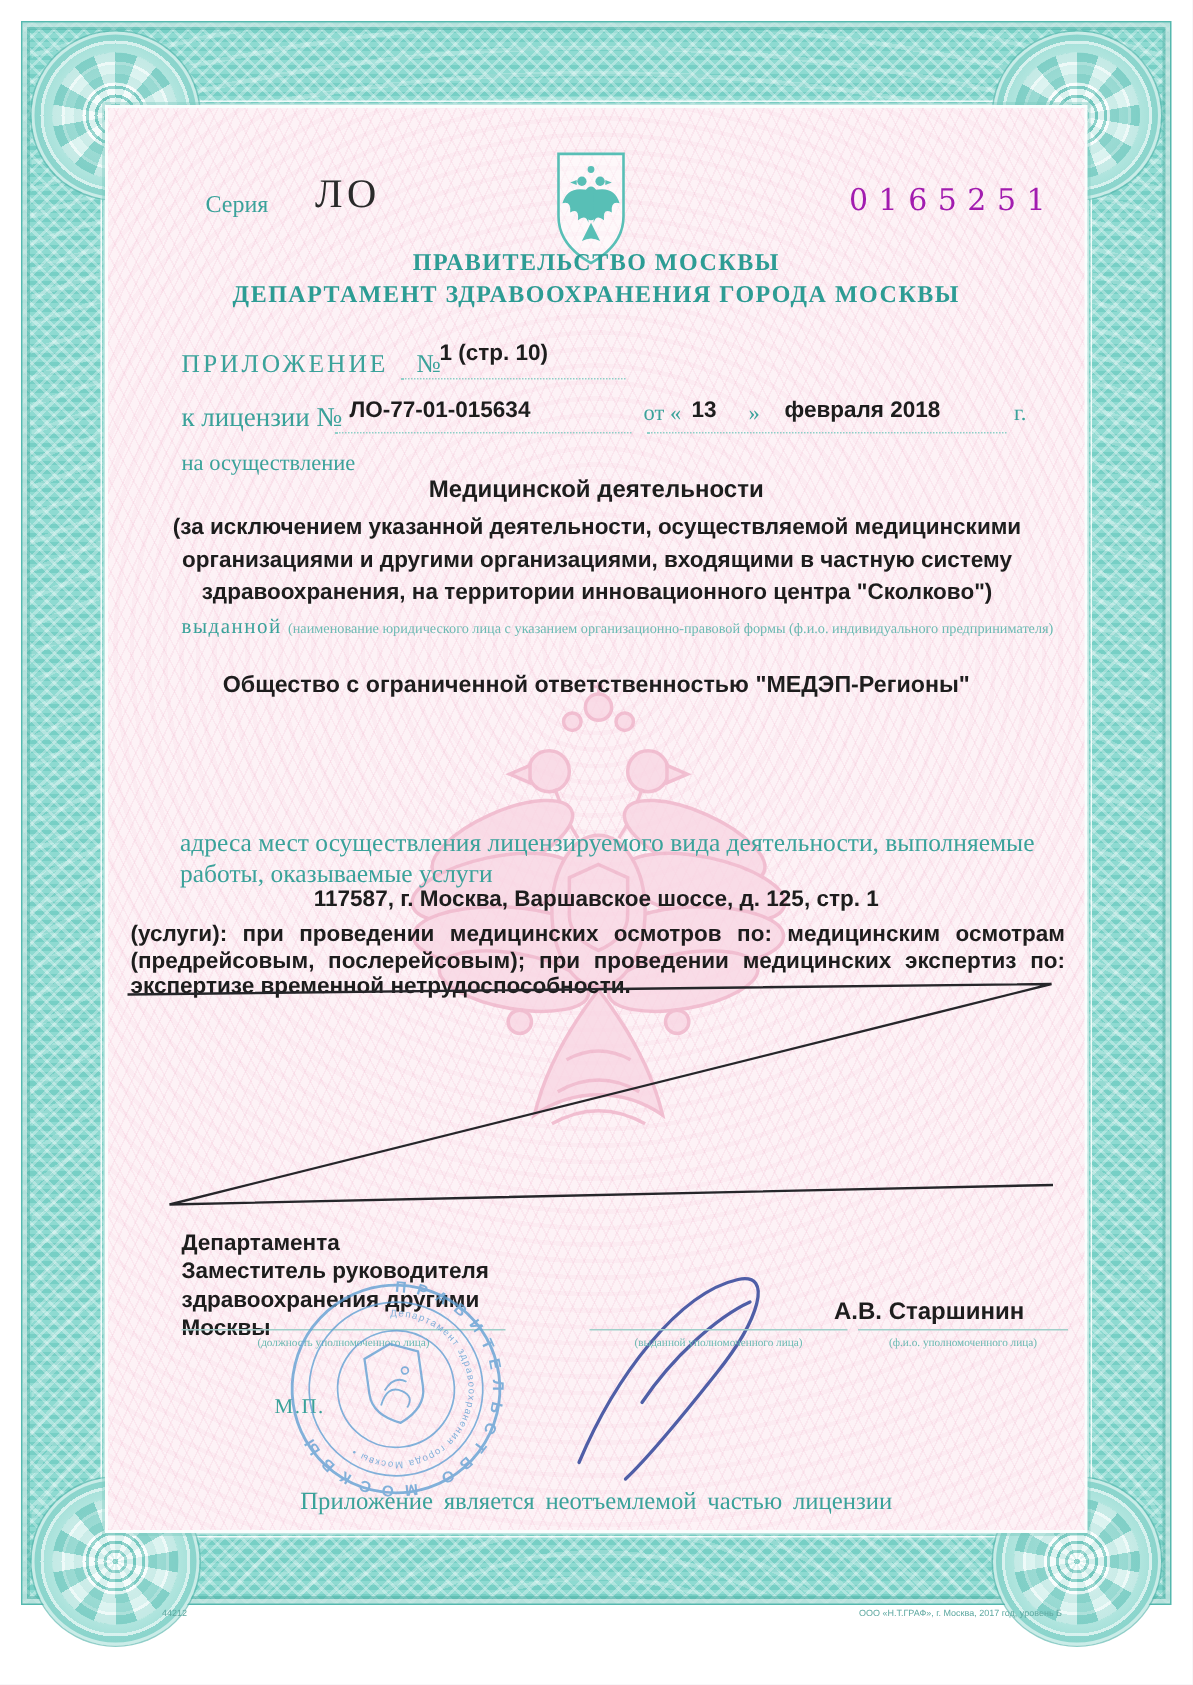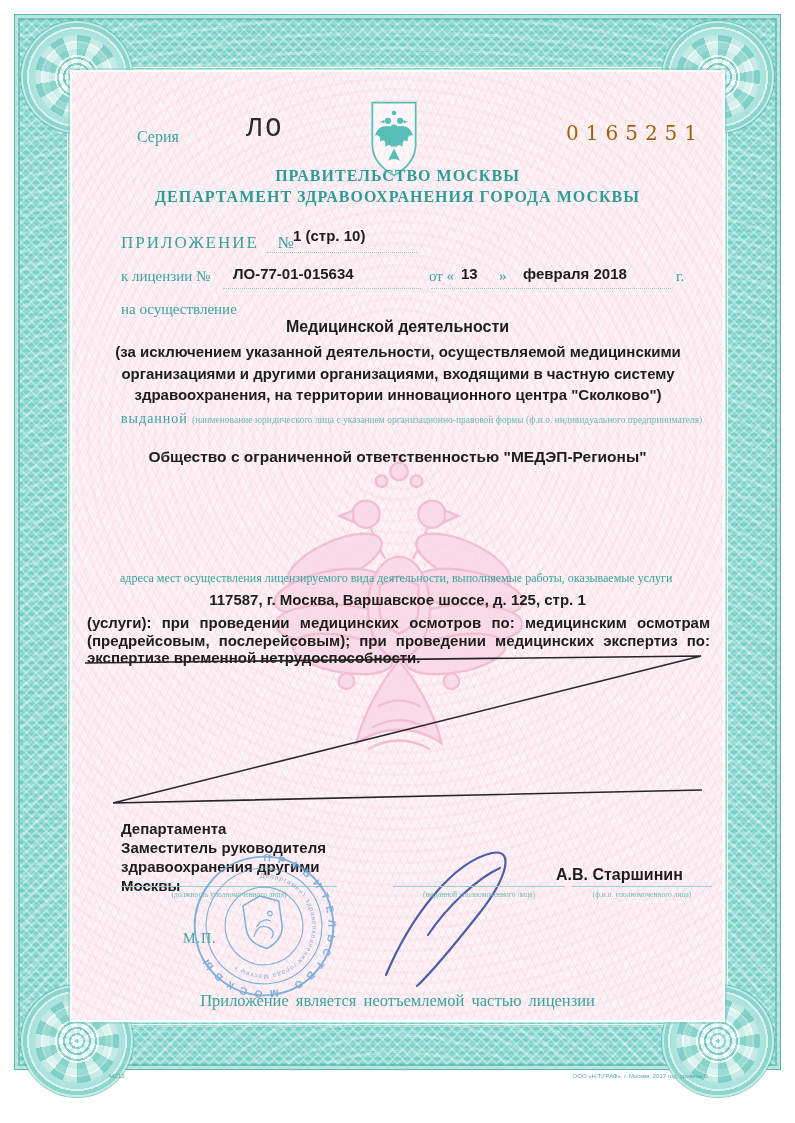--- a/index.html
+++ b/index.html
@@ -94,7 +94,7 @@
   </svg>
 
   <div class="abs teal-serif" style="left:137px;top:128px;font-size:16px;">Серия</div>
-  <div class="abs" style="left:210px;top:114px;font-size:27px;color:#2a2a2a;letter-spacing:3px;font-family:Liberation Mono, monospace;margin-left:36px;">ЛО</div>
+  <div class="abs" style="left:210px;top:114px;font-size:27px;color:#2a2a2a;letter-spacing:3px;font-family:Liberation Serif, serif;">ЛО</div>
 
   <svg class="abs" style="left:368px;top:99px;" width="52" height="80" viewBox="0 0 60 92">
     <path d="M5 4 H55 V52 Q55 74 30 88 Q5 74 5 52 Z" fill="rgba(255,255,255,.45)" stroke="#58bfb6" stroke-width="2"></path>

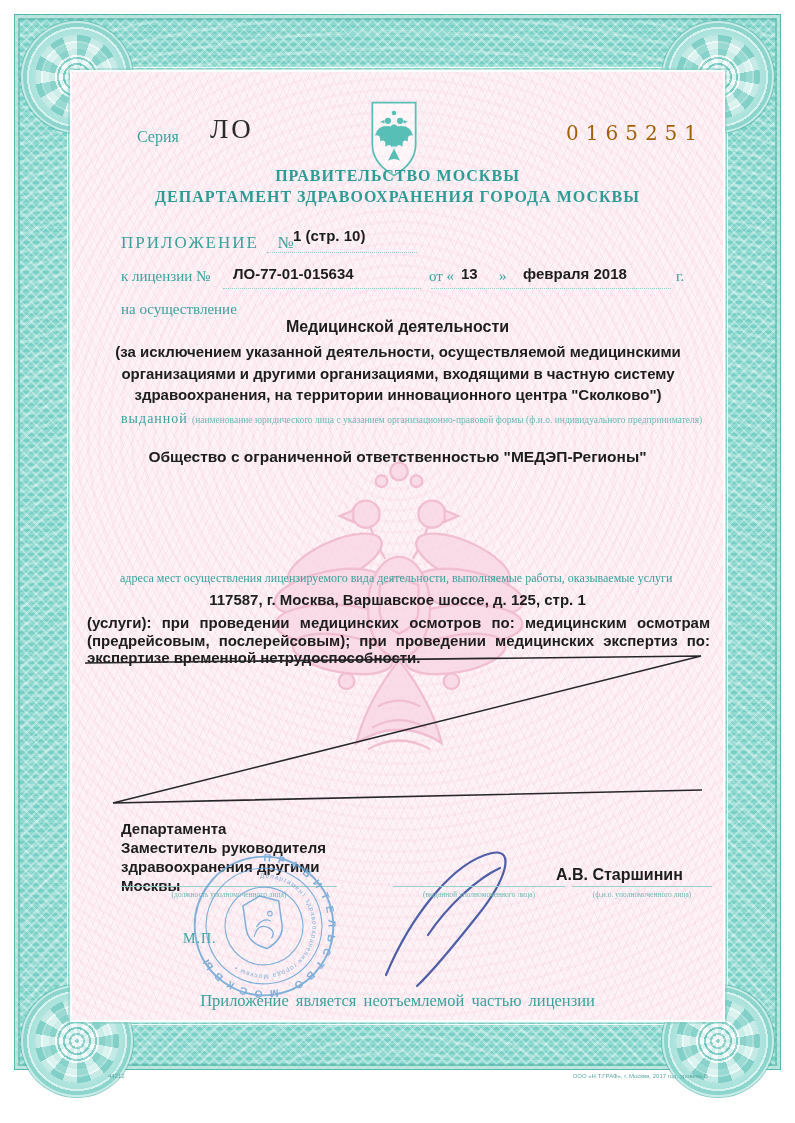--- a/index.html
+++ b/index.html
@@ -110,7 +110,7 @@
     </g>
   </svg>
 
-  <div class="abs" style="left:566px;top:121px;font-size:20px;letter-spacing:.35em;color:#a16207;font-family:'DejaVu Serif',serif;">0165251</div>
+  <div class="abs" style="left:566px;top:121px;font-size:20px;letter-spacing:.35em;color:#a21caf;font-family:'DejaVu Serif',serif;">0165251</div>
 
   <div class="abs hdr" style="top:167px;">ПРАВИТЕЛЬСТВО МОСКВЫ</div>
   <div class="abs hdr" style="top:188px;">ДЕПАРТАМЕНТ ЗДРАВООХРАНЕНИЯ ГОРОДА МОСКВЫ</div>

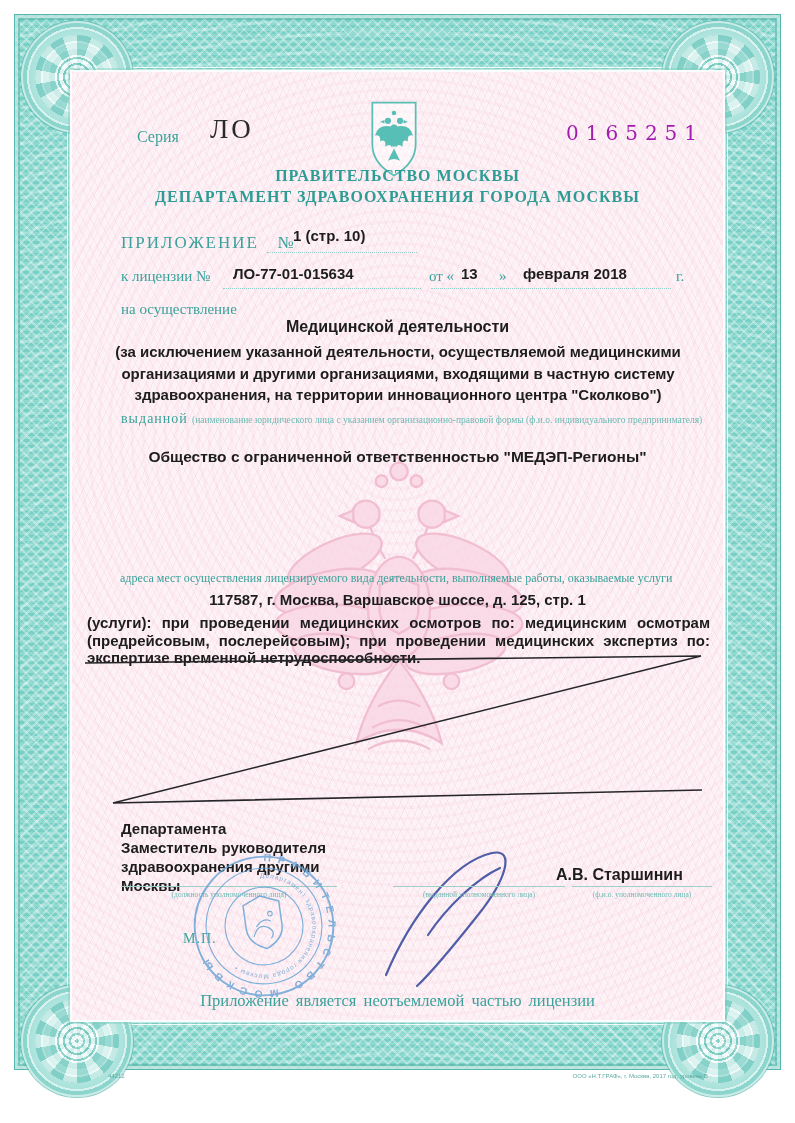--- a/index.html
+++ b/index.html
@@ -122,7 +122,7 @@
   <div class="abs ink" style="left:293px;top:227px;font-size:15px;">1 (стр. 10)</div>
   <div class="abs dotline" style="left:267px;top:252px;width:150px;"></div>
 
-  <div class="abs teal-serif" style="left:121px;top:268px;font-size:15px;">к лицензии №</div>
+  <div class="abs teal-serif" style="left:121px;top:268px;font-size:18px;">к лицензии №</div>
   <div class="abs ink" style="left:233px;top:265px;font-size:15px;">ЛО-77-01-015634</div>
   <div class="abs dotline" style="left:223px;top:288px;width:198px;"></div>
   <div class="abs teal-serif" style="left:429px;top:268px;font-size:15px;">от «</div>

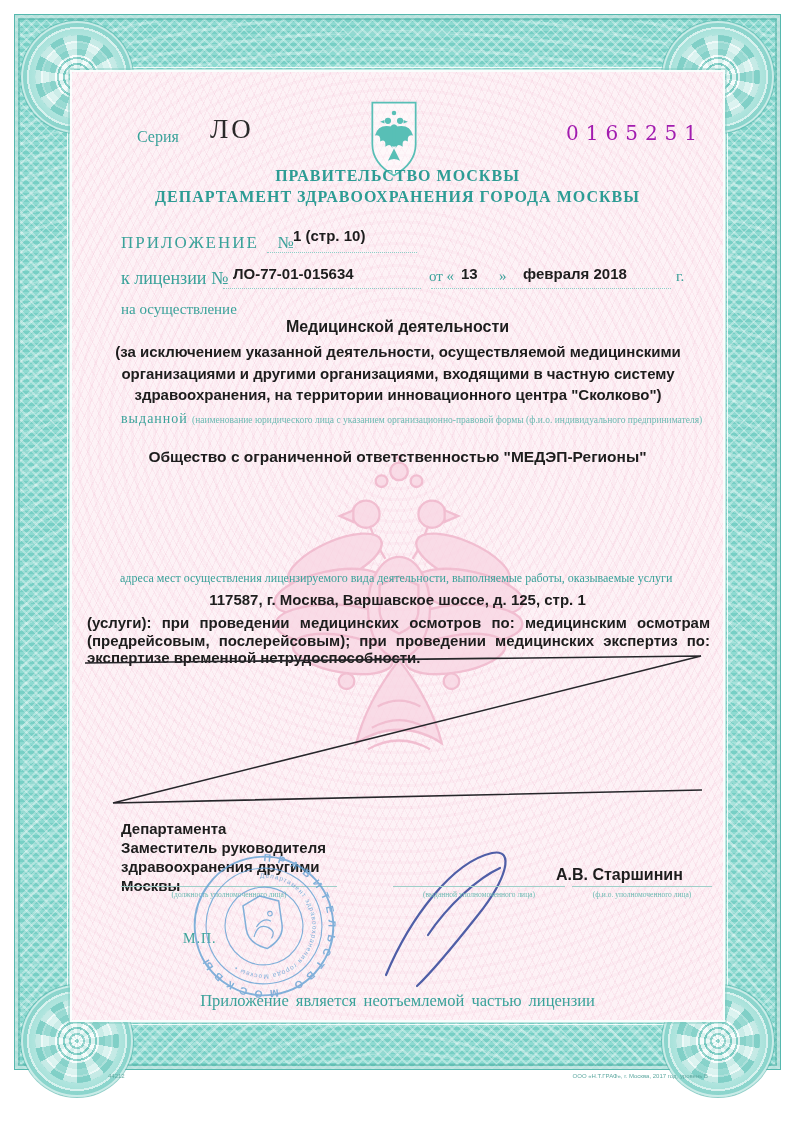--- a/index.html
+++ b/index.html
@@ -140,7 +140,7 @@
   <div class="abs teal-serif" style="left:192px;top:415px;width:520px;font-size:9.5px;color:#6cbab3;">(наименование юридического лица с указанием организационно-правовой формы  (ф.и.о. индивидуального предпринимателя)</div>
   <div class="abs center ink" style="top:448px;font-size:15.5px;">Общество с ограниченной ответственностью "МЕДЭП-Регионы"</div>
 
-  <div class="abs teal-serif" style="left:120px;top:552px;width:600px;font-size:12px;line-height:20.5px;margin-top:16px;">адреса мест осуществления лицензируемого вида деятельности, выполняемые работы, оказываемые услуги</div>
+  <div class="abs teal-serif" style="left:120px;top:552px;width:600px;font-size:17px;line-height:20.5px;">адреса мест осуществления лицензируемого вида деятельности, выполняемые работы, оказываемые услуги</div>
   <div class="abs center ink" style="top:591px;font-size:15px;">117587, г. Москва, Варшавское шоссе, д. 125, стр. 1</div>
   <div class="abs ink" style="left:87px;top:614px;width:623px;font-size:15px;line-height:17.5px;text-align:justify;">(услуги): при проведении медицинских осмотров по: медицинским осмотрам (предрейсовым, послерейсовым); при проведении медицинских экспертиз по: экспертизе временной нетрудоспособности.</div>
 

